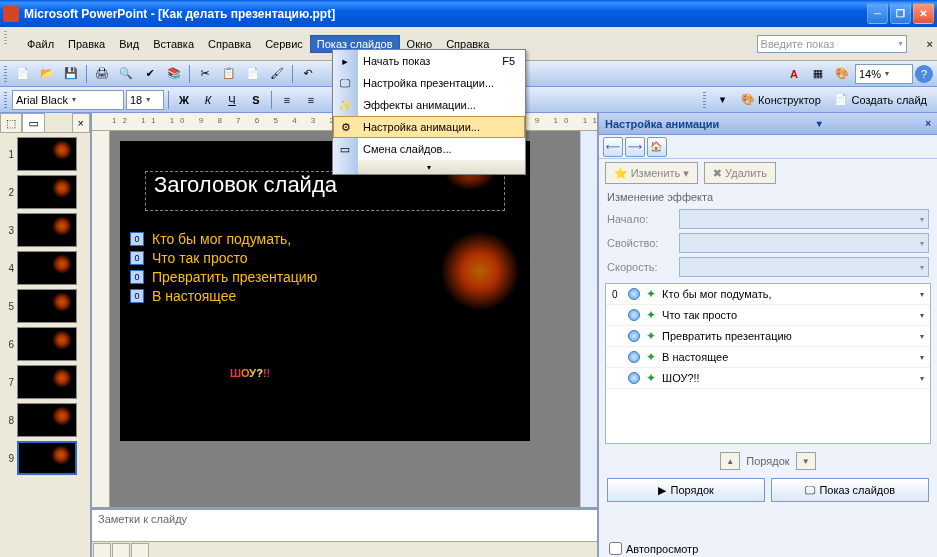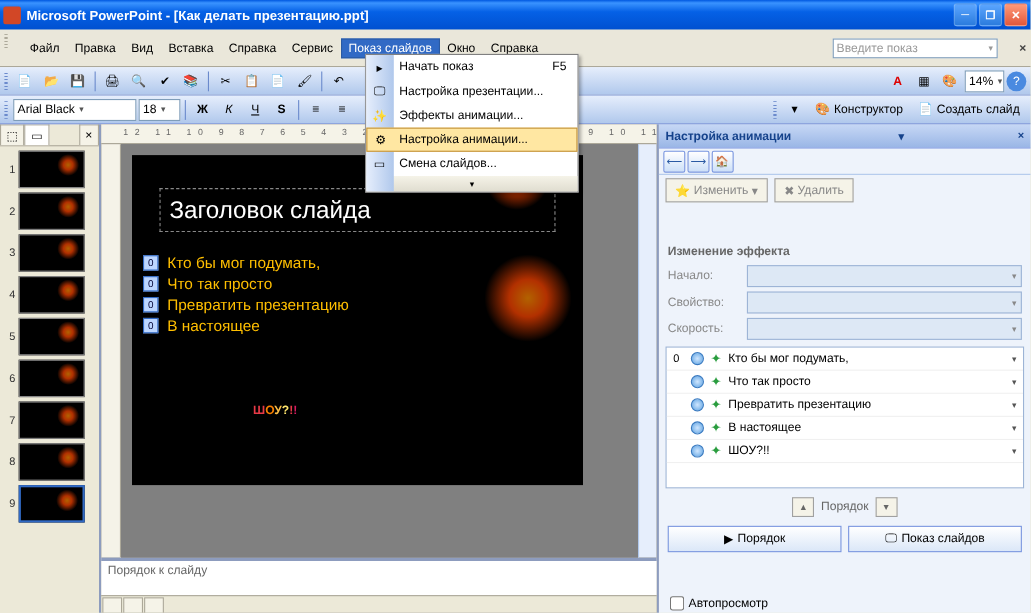--- a/index.html
+++ b/index.html
@@ -149,7 +149,7 @@
     </div>
   <div class="tb-btn">▦</div>
   <div class="tb-btn">🎨</div>
-  <div class="tb-combo" style="width:36px">
+  <div class="tb-combo" style="width:58px">
       <span>14%</span>
       <span class="arrow">▾</span>
     </div>

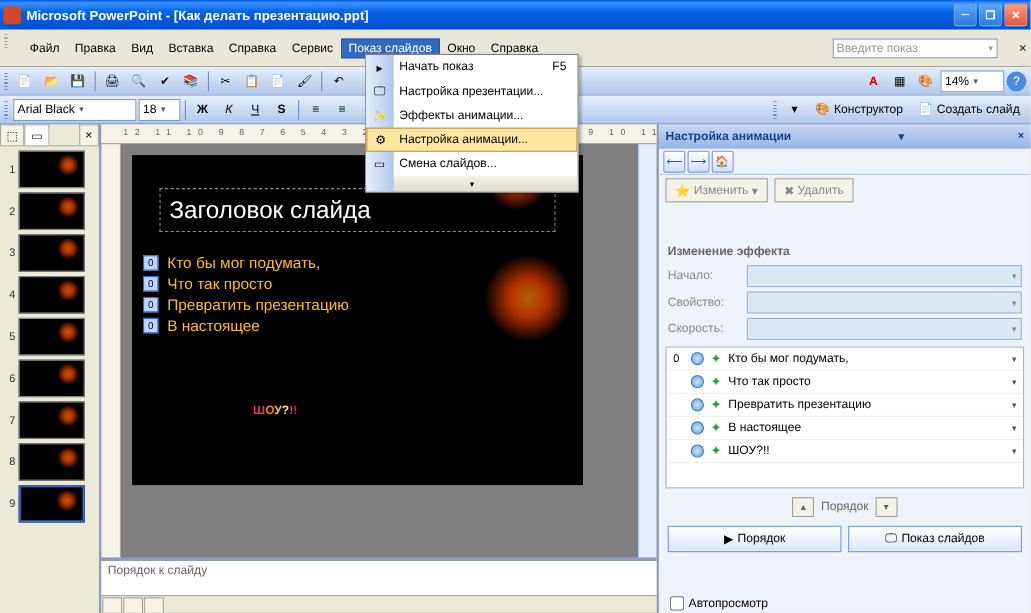--- a/index.html
+++ b/index.html
@@ -47,7 +47,7 @@
 .ruler-v { width: 18px; background: #f5f3e8; border-right: 1px solid #aca899; }
 .canvas-area { flex: 1; background: #808080; position: relative; overflow: auto; padding: 10px; }
 .slide { width: 410px; height: 300px; background: #000; position: relative; color: #fff; }
-.slide-title-box { position: absolute; top: 30px; left: 25px; width: 360px; height: 40px; border: 1px dashed #888; display: flex; align-items: center; padding-left: 8px; }
+.slide-title-box { position: absolute; top: 30px; left: 25px; width: 360px; height: 40px; border: 1px dashed #888; display: flex; padding-left: 8px; }
 .slide-title { color: #fff; font-size: 22px; font-family: Arial, sans-serif; }
 .bullet-list { position: absolute; top: 90px; left: 10px; }
 .bullet-row { display: flex; align-items: center; margin-bottom: 3px; }

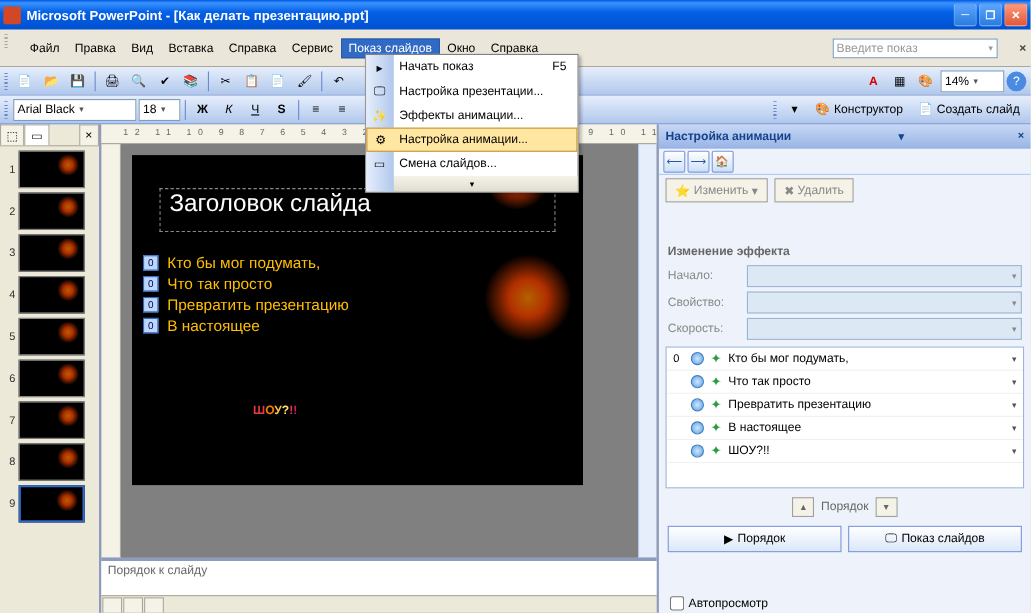--- a/index.html
+++ b/index.html
@@ -68,7 +68,7 @@
 .tp-nav-btn { width: 20px; height: 20px; border: 1px solid #7a96df; background: linear-gradient(#fff,#cde0f8); border-radius: 2px; display: flex; align-items: center; justify-content: center; font-size: 10px; color: #2a5aa3; }
 .tp-actions { height: 28px; display: flex; align-items: center; padding: 0 6px; gap: 6px; }
 .tp-act-btn { height: 22px; padding: 0 8px; border: 1px solid #a0a0a0; background: #f5f3e8; display: flex; align-items: center; gap: 3px; color: #888; }
-.tp-section-label { padding: 4px 8px; color: #666; font-weight: bold; margin-top: 32px; }
+.tp-section-label { padding: 4px 8px; color: #666; font-weight: normal; }
 .tp-prop-row { display: flex; align-items: center; padding: 2px 8px; height: 24px; }
 .tp-prop-label { width: 72px; color: #888; }
 .tp-prop-combo { flex: 1; height: 20px; border: 1px solid #9db4d6; background: #dde8f5; display: flex; align-items: center; justify-content: flex-end; padding-right: 4px; color: #888; font-size: 8px; }

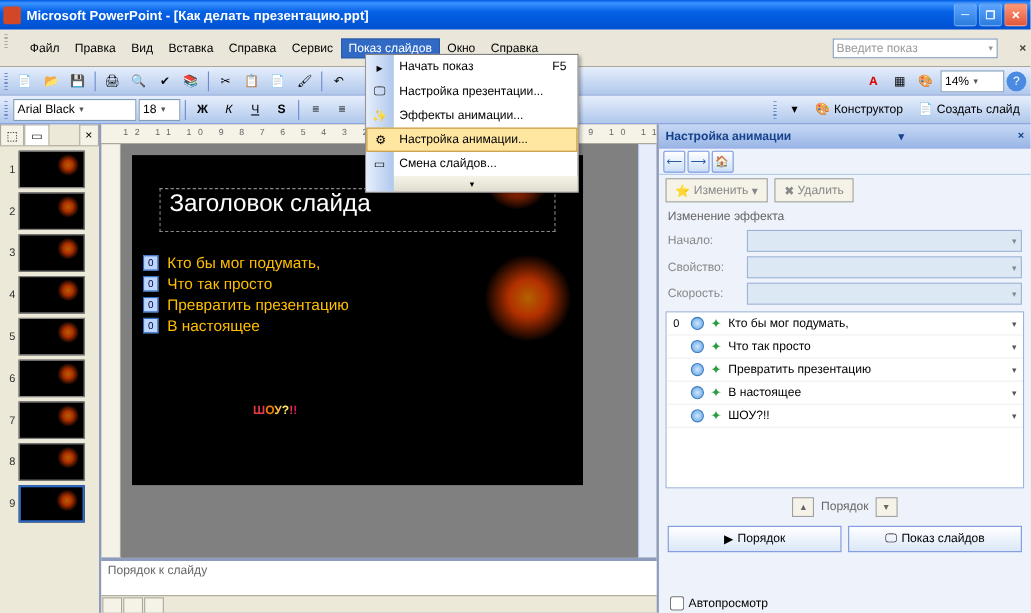--- a/index.html
+++ b/index.html
@@ -317,7 +317,7 @@
       </div>
       <div class="scroll-v"></div>
     </div>
-    <div class="notes"><span>Порядок к слайду</span></div>
+    <div class="notes"><span>Заметки к слайду</span></div>
     <div class="view-btns">
       <div class="view-btn"></div>
       <div class="view-btn"></div>

